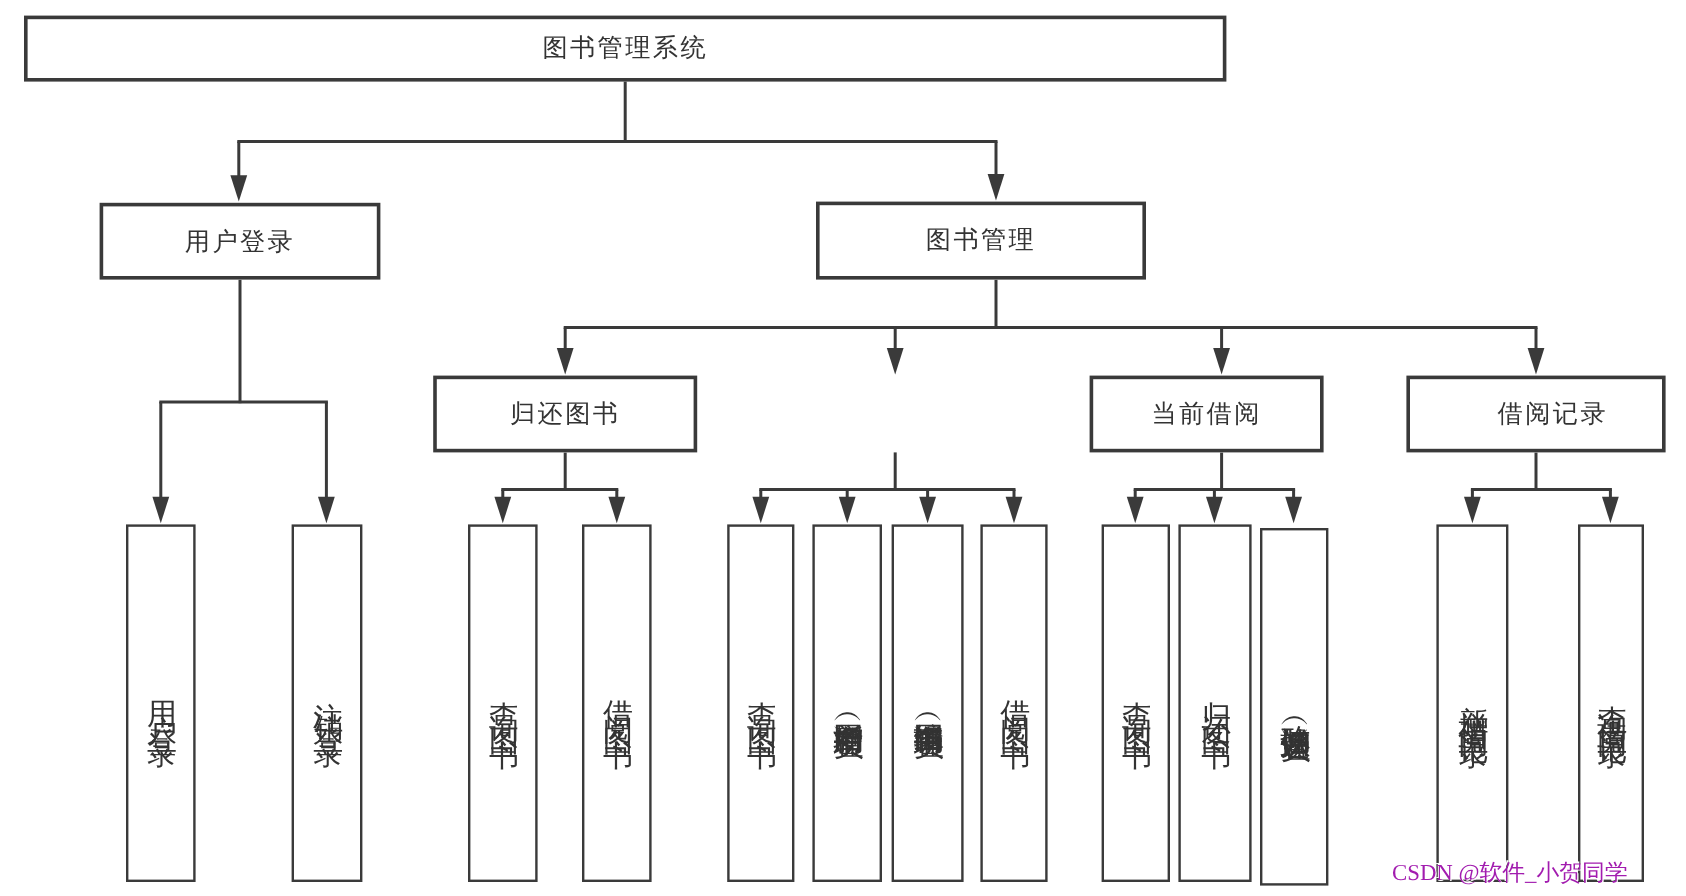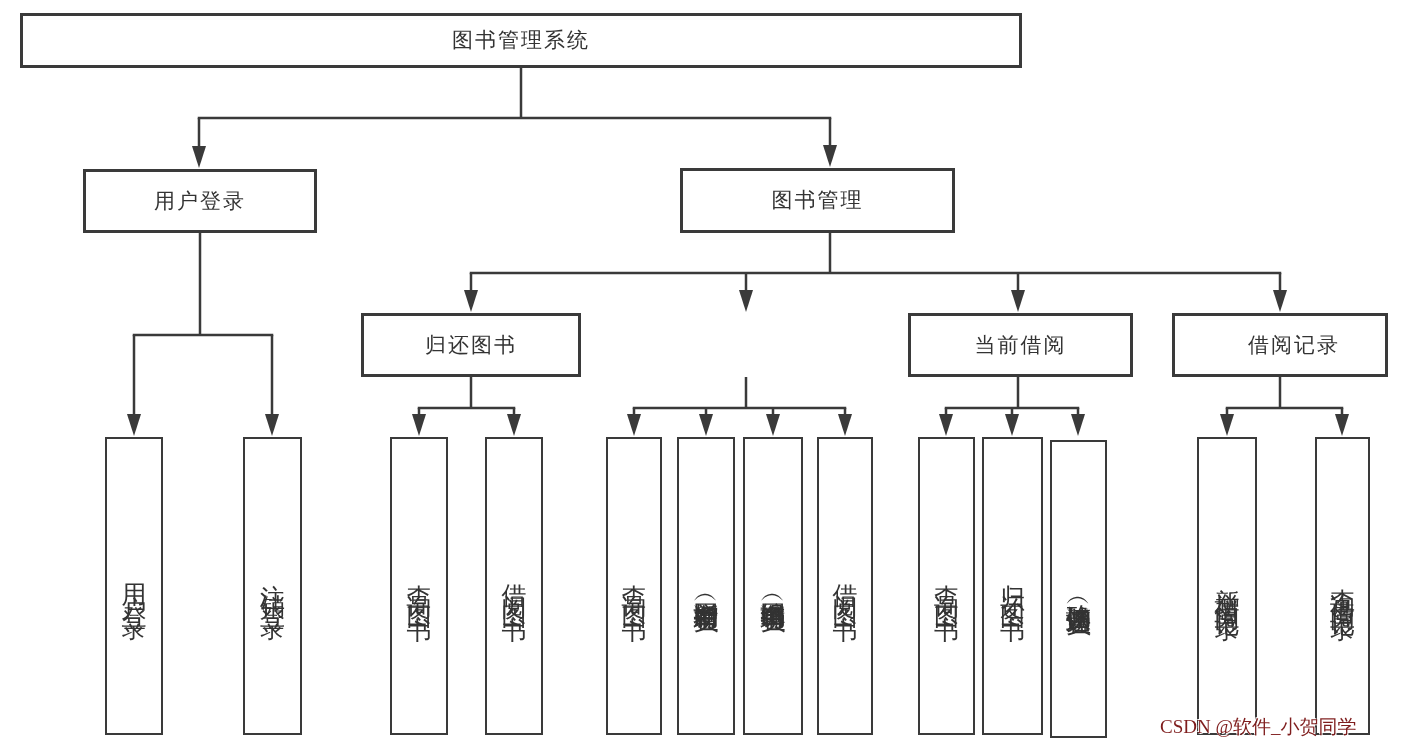--- a/index.html
+++ b/index.html
@@ -140,7 +140,7 @@
   <div class="node hnode" style="left:361px;top:313px;width:220px;height:64px;">
     <span>归还图书</span>
   </div>
-  <div class="node hnode" style="left:908px;top:313px;width:225px;height:64px;">
+  <div class="node hnode" style="left:908px;top:313px;width:195px;height:64px;">
     <span>当前借阅</span>
   </div>
   <div class="node hnode" style="left:1172px;top:313px;width:216px;height:64px;padding-left:28px;">

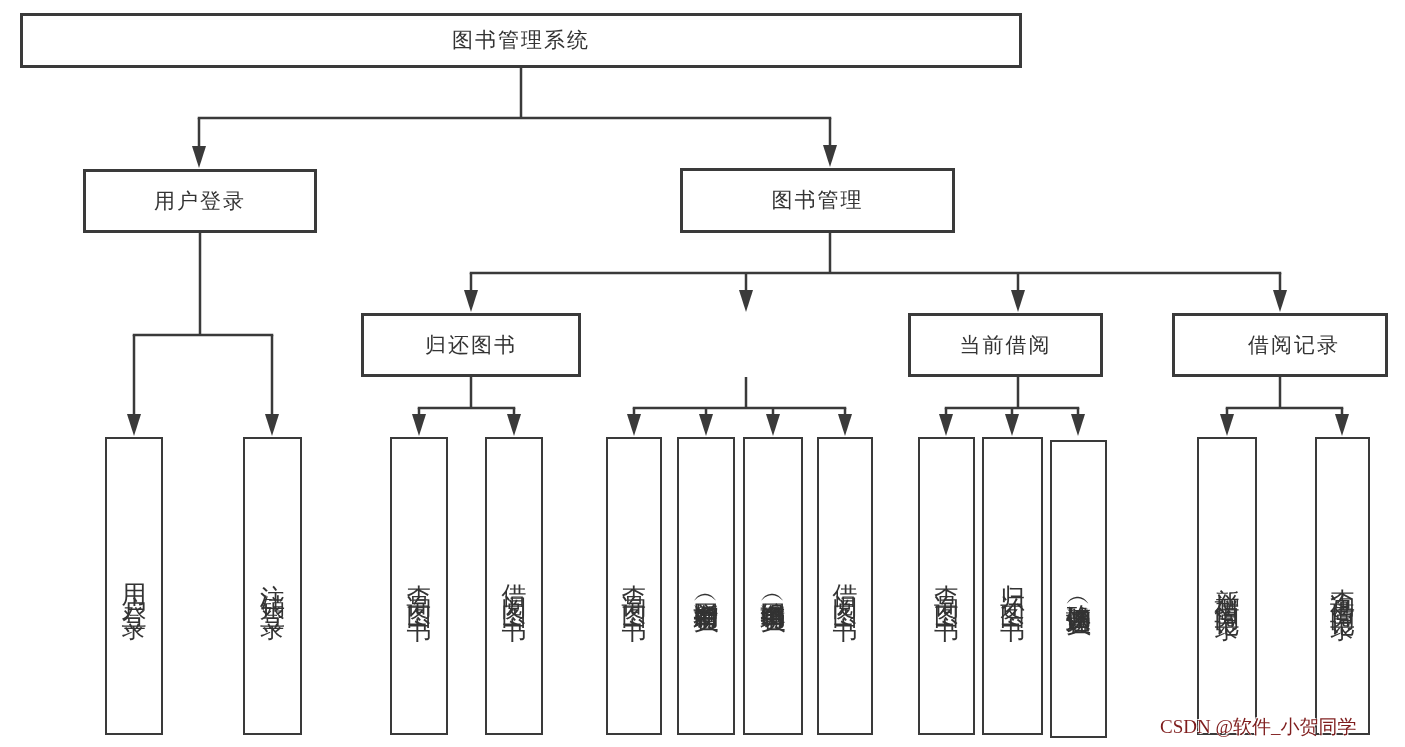--- a/index.html
+++ b/index.html
@@ -38,7 +38,7 @@
     left:1160px;top:714px;
     z-index:3;
     font-size:19px;
-    color:#7f1d1d;
+    color:#a21caf;
     text-shadow:1px 1px 0 #ffffff,-1px -1px 0 #ffffff;
     white-space:nowrap;
   }

